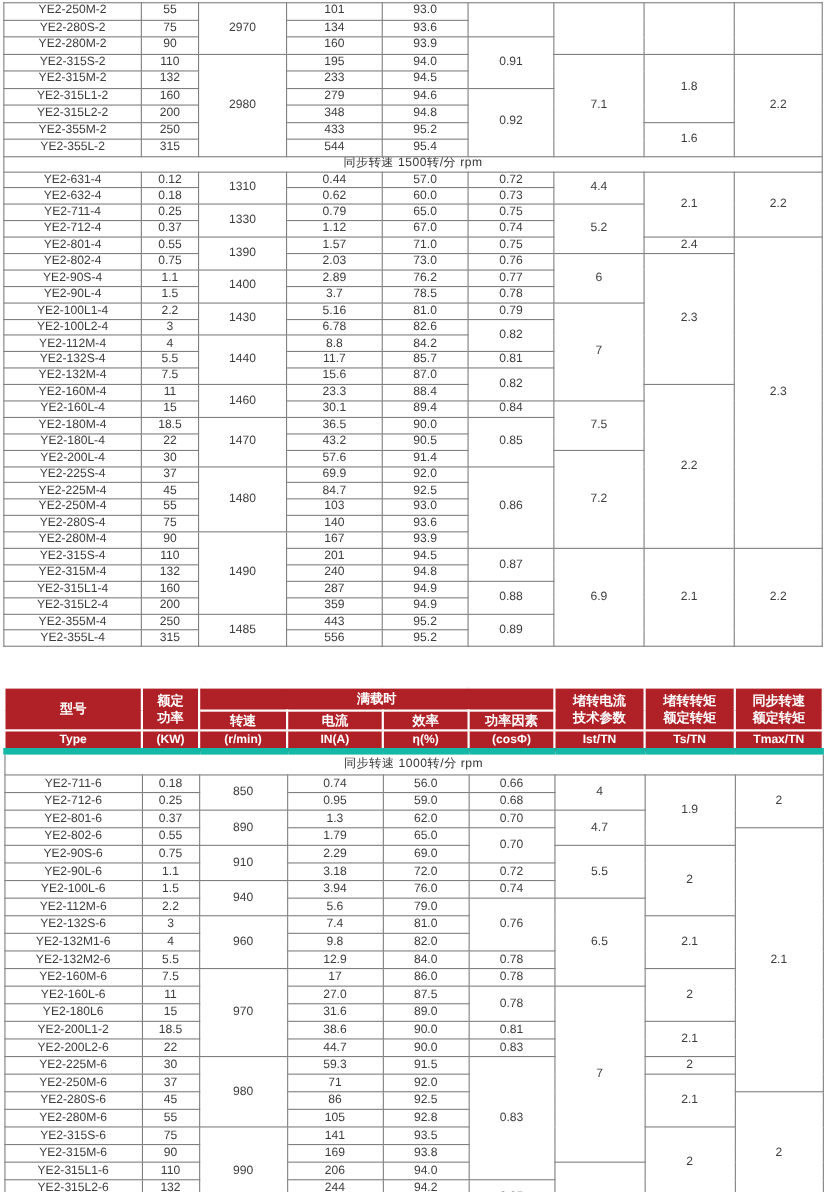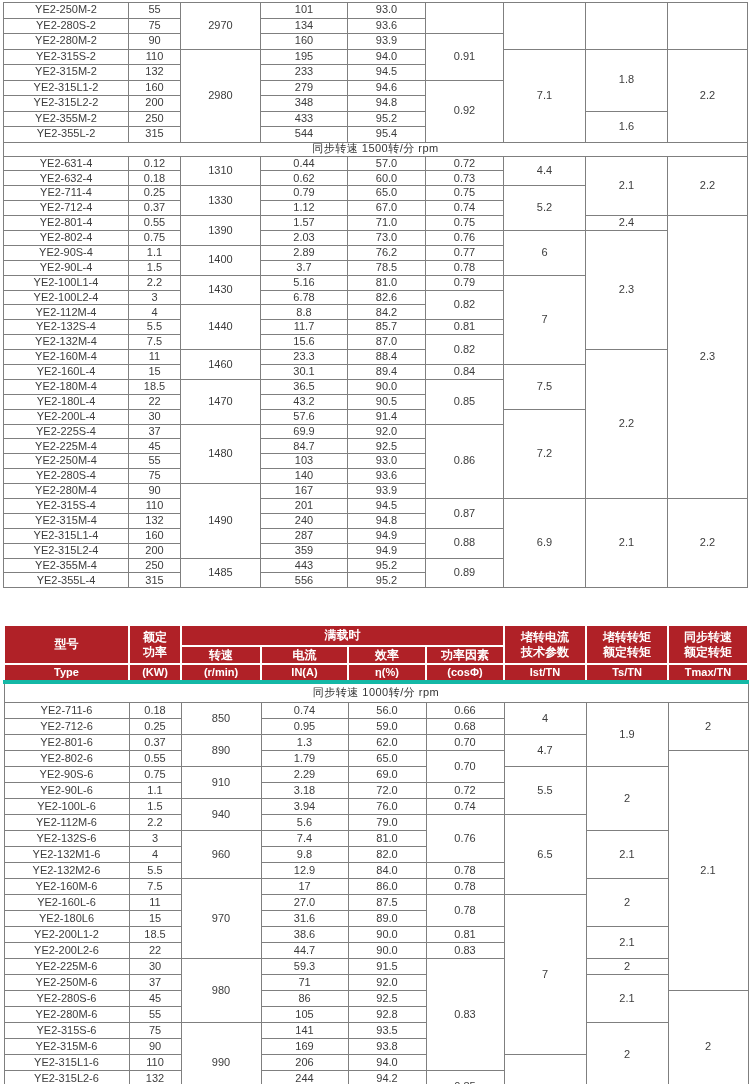--- a/index.html
+++ b/index.html
@@ -31,7 +31,7 @@
     text-align:center; vertical-align:middle; line-height:1.25;
     white-space:nowrap;
   }
-  thead tr.latin th { font-size:11px; border-bottom:4px solid #14b8a6; height:15px; }
+  thead tr.latin th { font-size:11px; border-bottom:6px solid #14b8a6; height:15px; }
   thead tr.grp th { height:19px; }
   thead tr.sub th { height:16px; }
   .heading {

